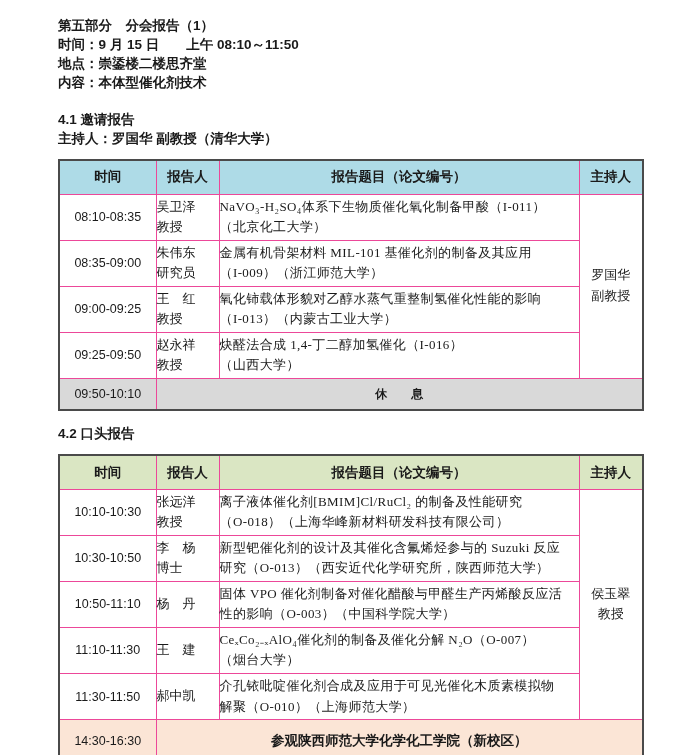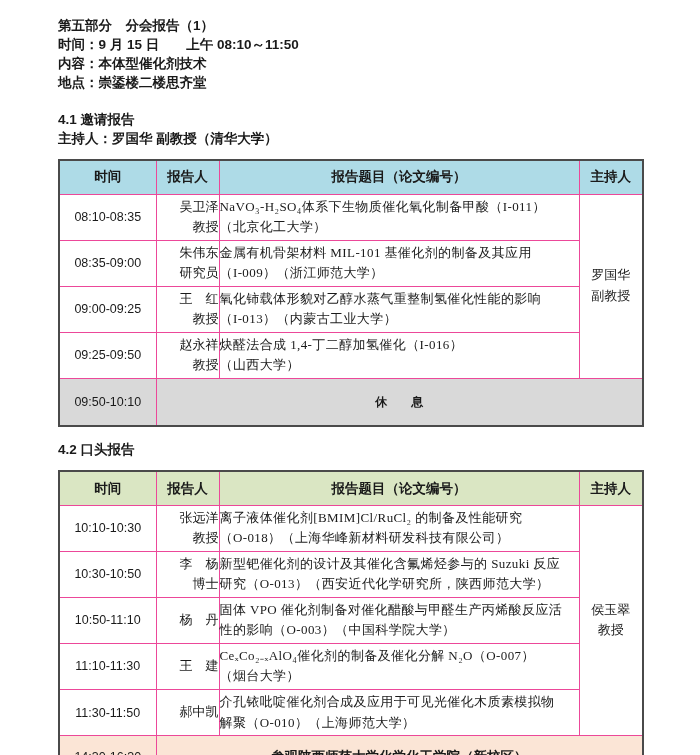--- a/index.html
+++ b/index.html
@@ -99,8 +99,8 @@
   <div class="hdr-block">
     <div class="hdr-line">第五部分　分会报告（1）</div>
     <div class="hdr-line">时间：9 月 15 日　　上午 08:10～11:50</div>
+    <div class="hdr-line">地点：崇鋈楼二楼思齐堂</div>
     <div class="hdr-line">内容：本体型催化剂技术</div>
-    <div class="hdr-line">地点：崇鋈楼二楼思齐堂</div>
   </div>
 
   <div class="sec-block">

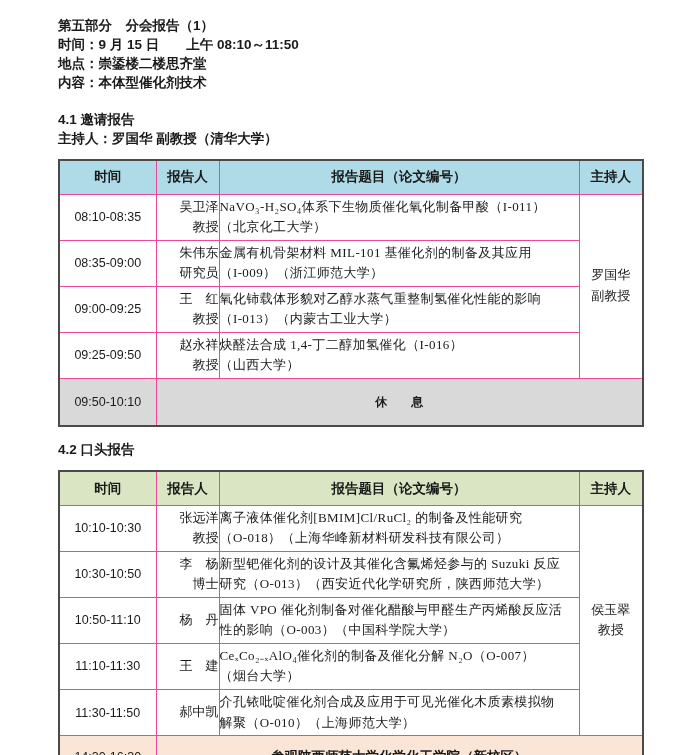--- a/index.html
+++ b/index.html
@@ -59,7 +59,7 @@
   }
   td.speaker-cell {
     font-size: 13px;
-    text-align: right;
+    text-align: left;
     white-space: pre-line;
     line-height: 1.55;
   }

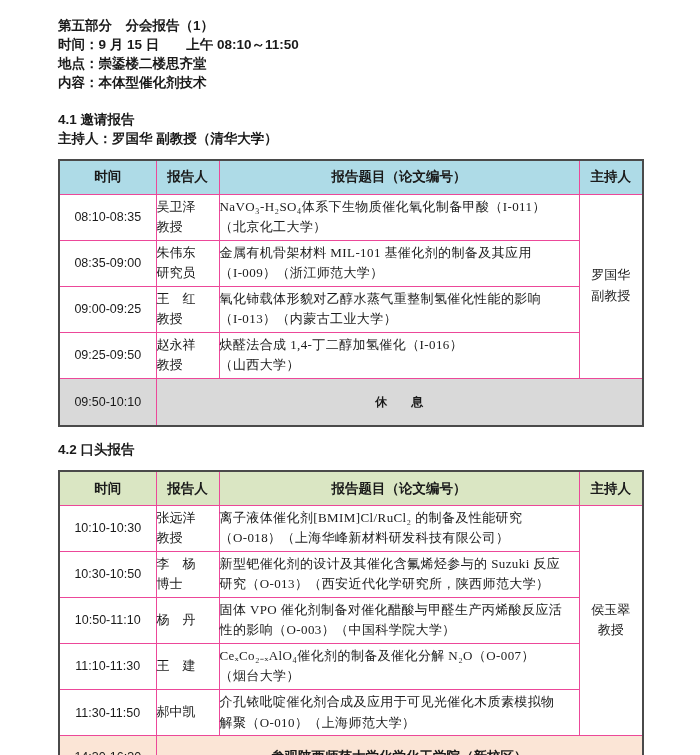--- a/index.html
+++ b/index.html
@@ -76,7 +76,7 @@
     white-space: pre-line;
     line-height: 1.6;
   }
-  tr.break-row td { background: #d9d9d9; height: 48px; }
+  tr.break-row td { background: #d9d9d9; height: 32px; }
   td.break-label {
     font-family: "Liberation Sans", sans-serif;
     font-weight: bold;

